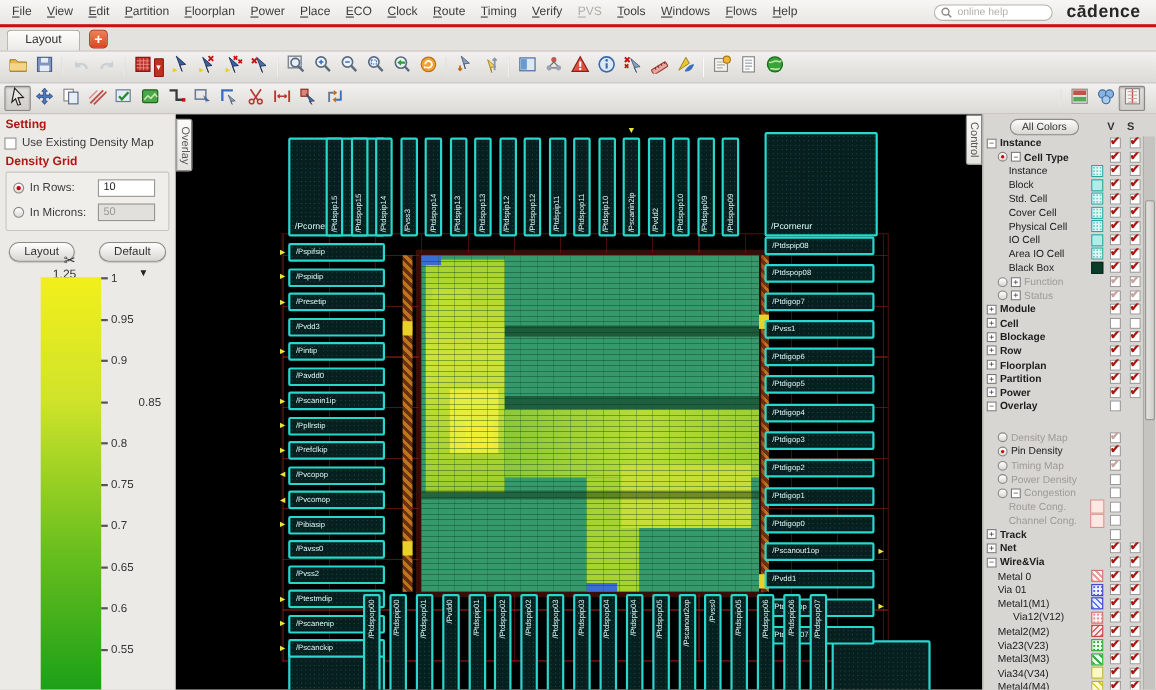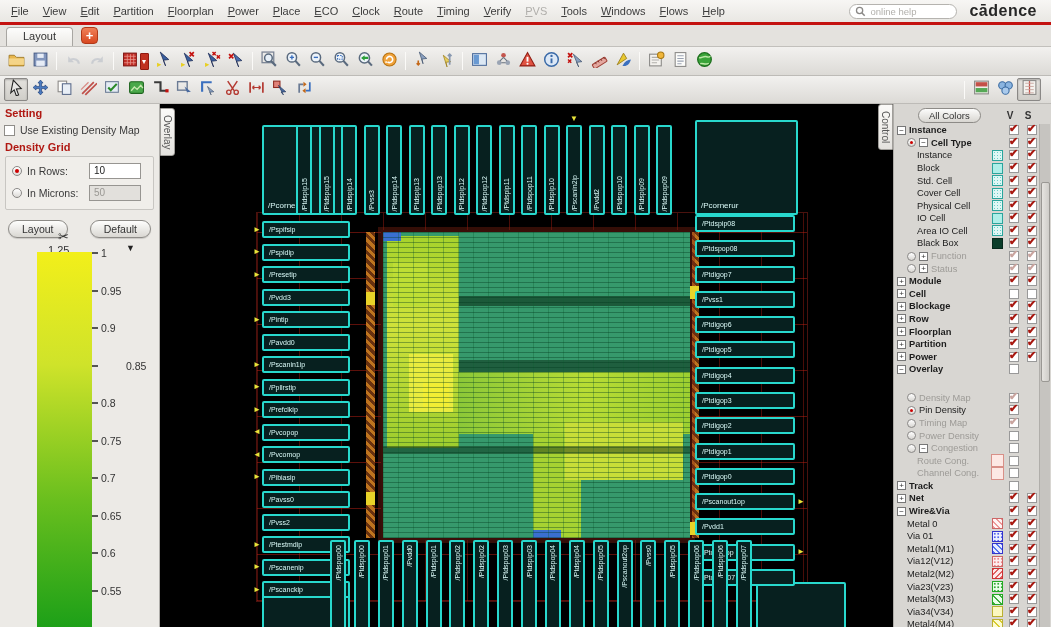--- a/index.html
+++ b/index.html
@@ -1379,7 +1379,7 @@
             <span class="chk c"></span>
           </span>
         </div>
-        <div class="trow" style="padding-left: 13px;">
+        <div class="trow" style="padding-left: 27px;">
           <span class="tlabel">Via12(V12)</span>
           <span class="swslot">
             <span class="sw pinkDot"></span>

